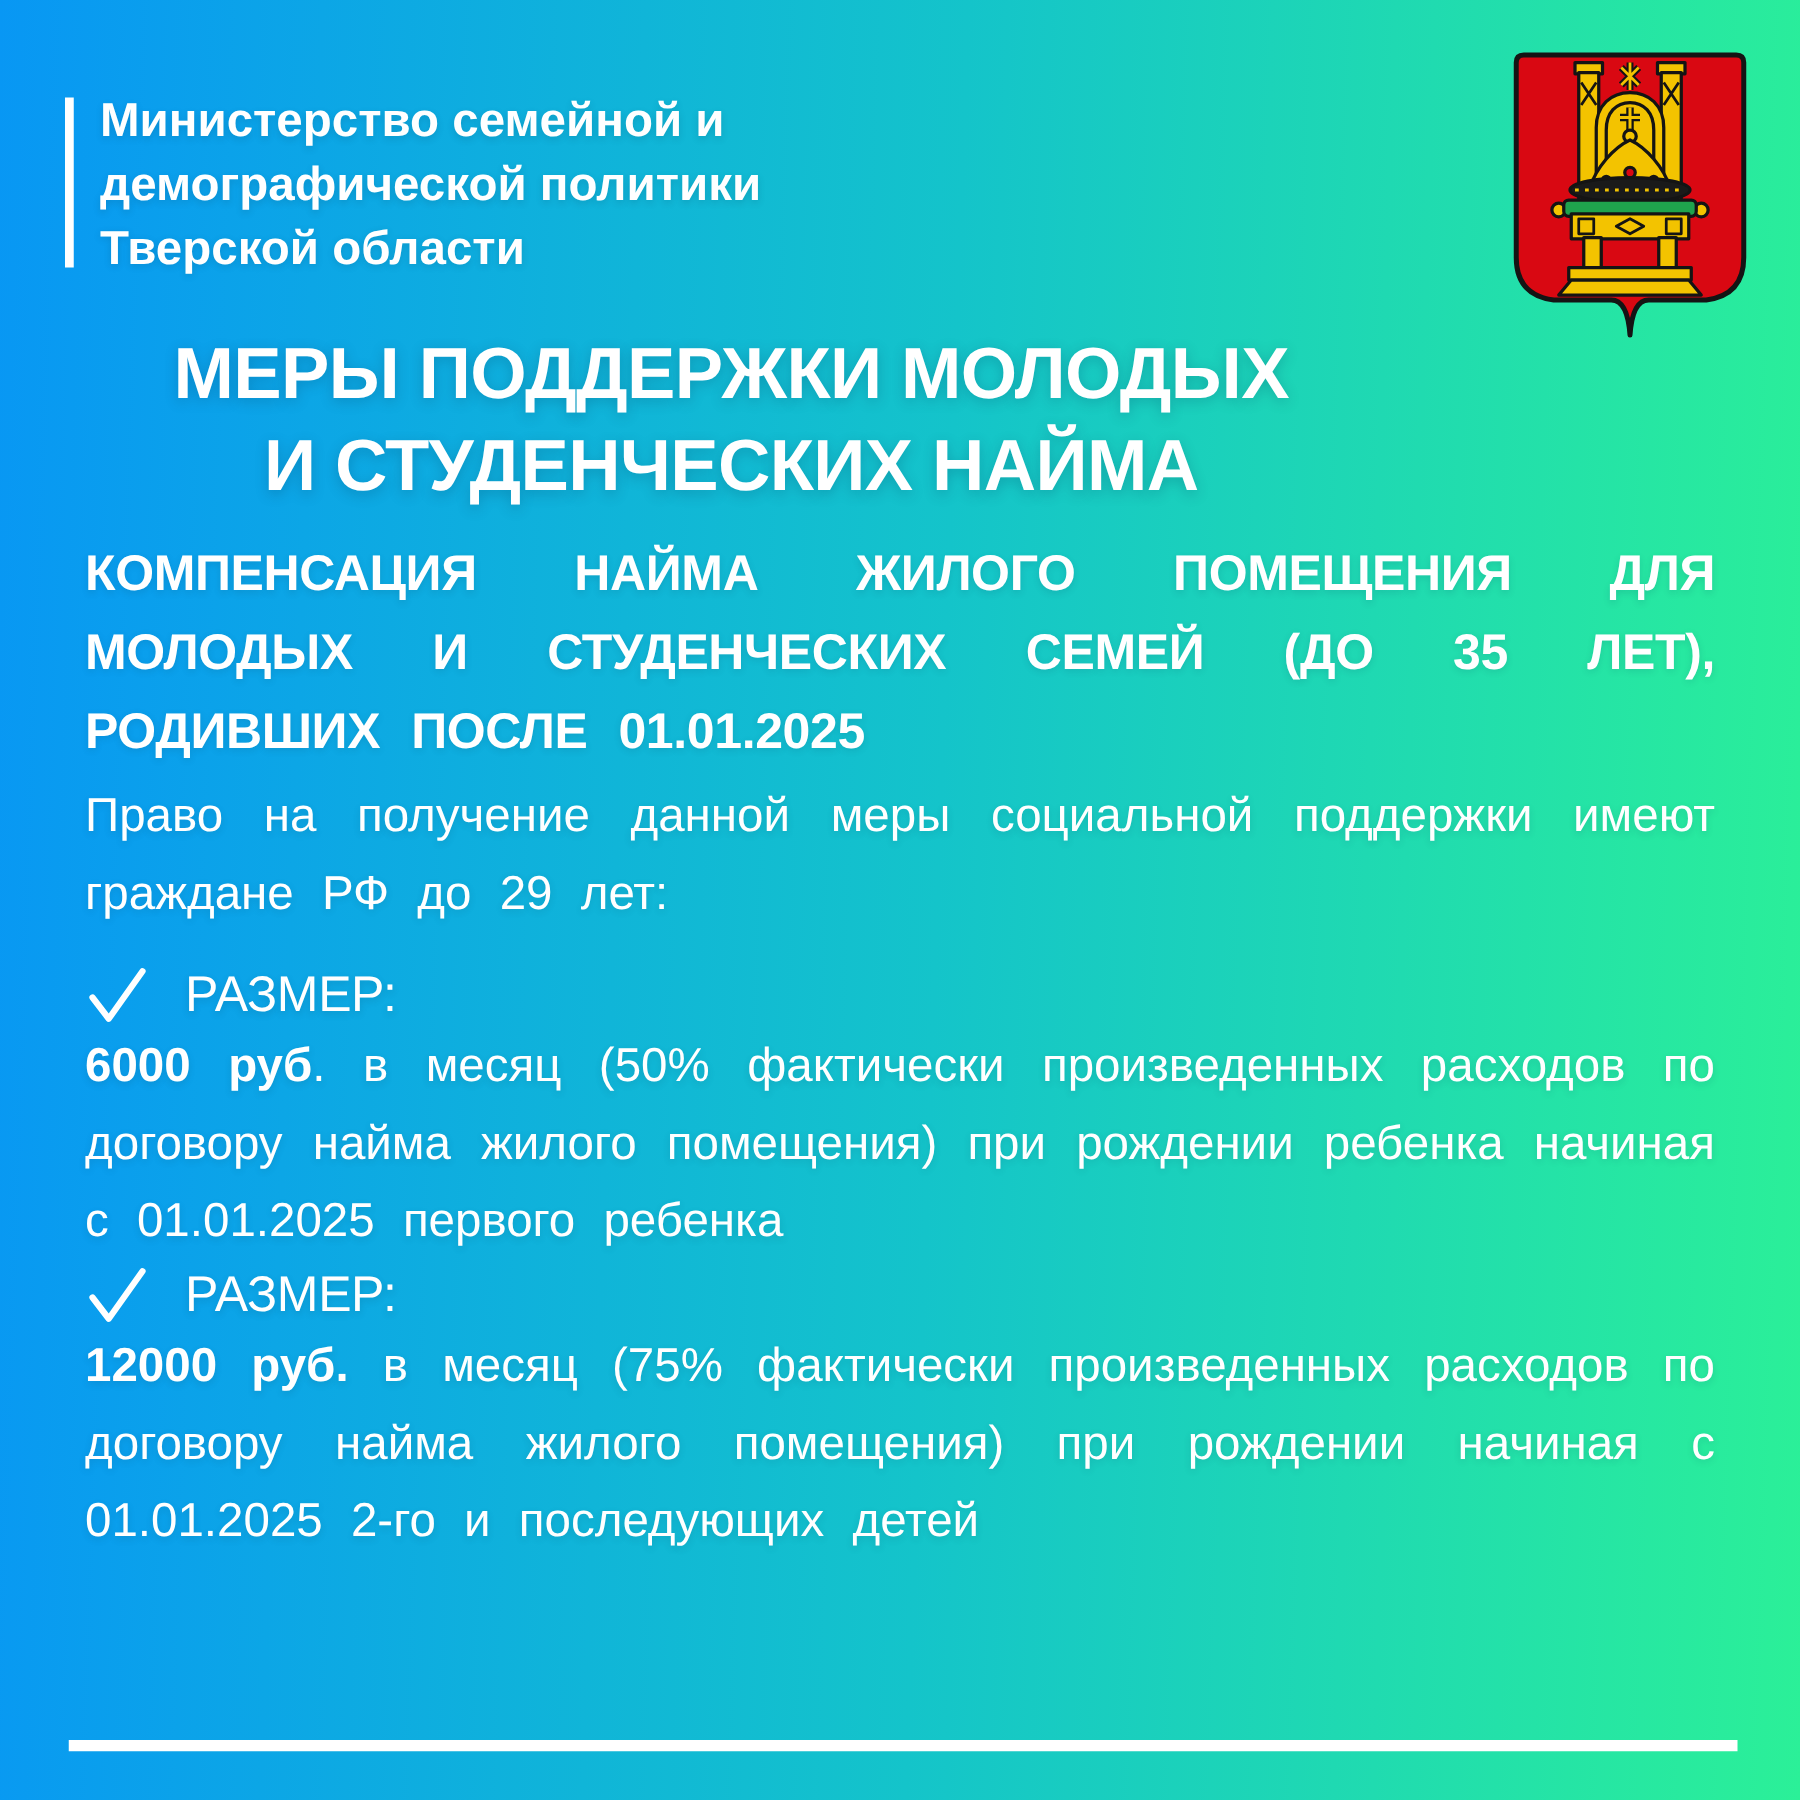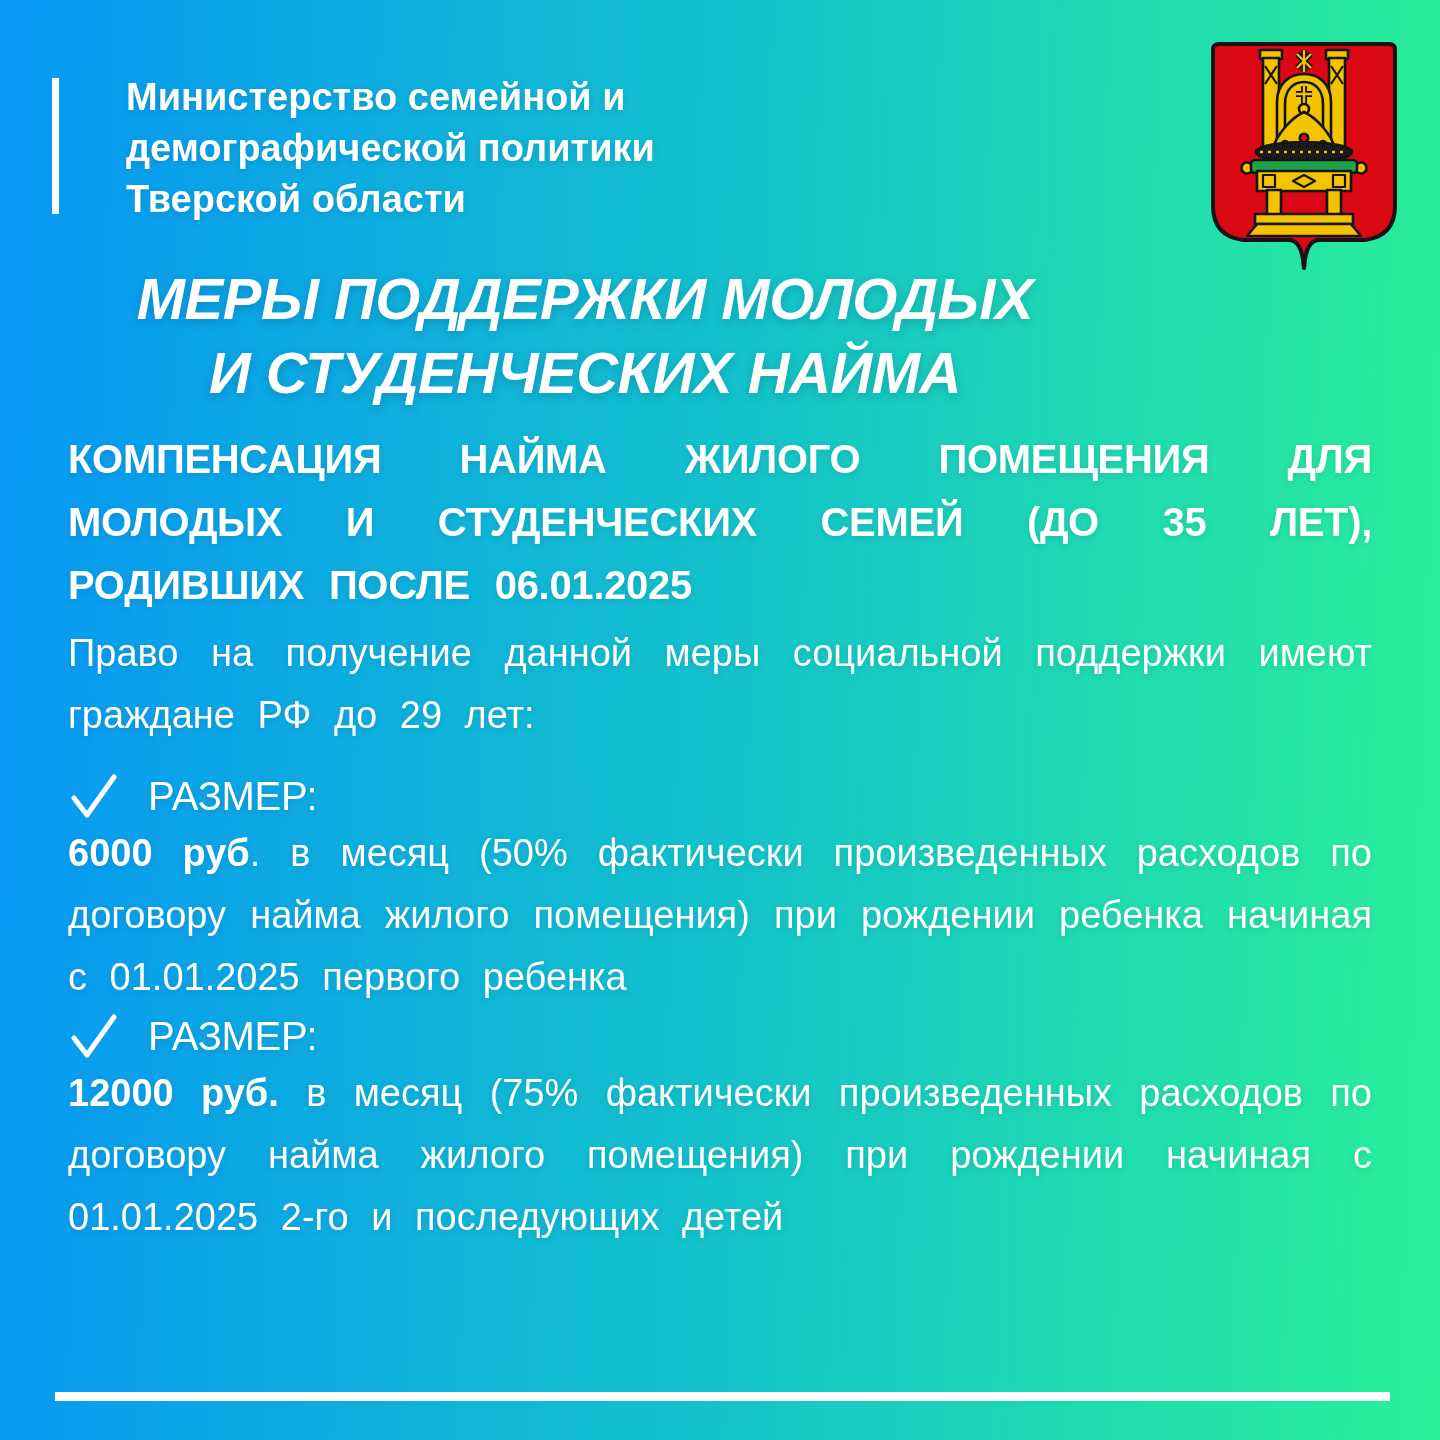--- a/index.html
+++ b/index.html
@@ -11,7 +11,7 @@
   }
   .abs{position:absolute;}
   
-  .ministry{left:52px;top:72px;width:620px;padding-left:46px;}
+  .ministry{left:52px;top:72px;width:620px;}
   .ministry-bar{position:absolute;left:0;top:6px;width:7px;height:136px;background:#FFFFFF;}
   .ministry-name{
     margin-left:28px;font-size:38px;font-weight:bold;line-height:51px;

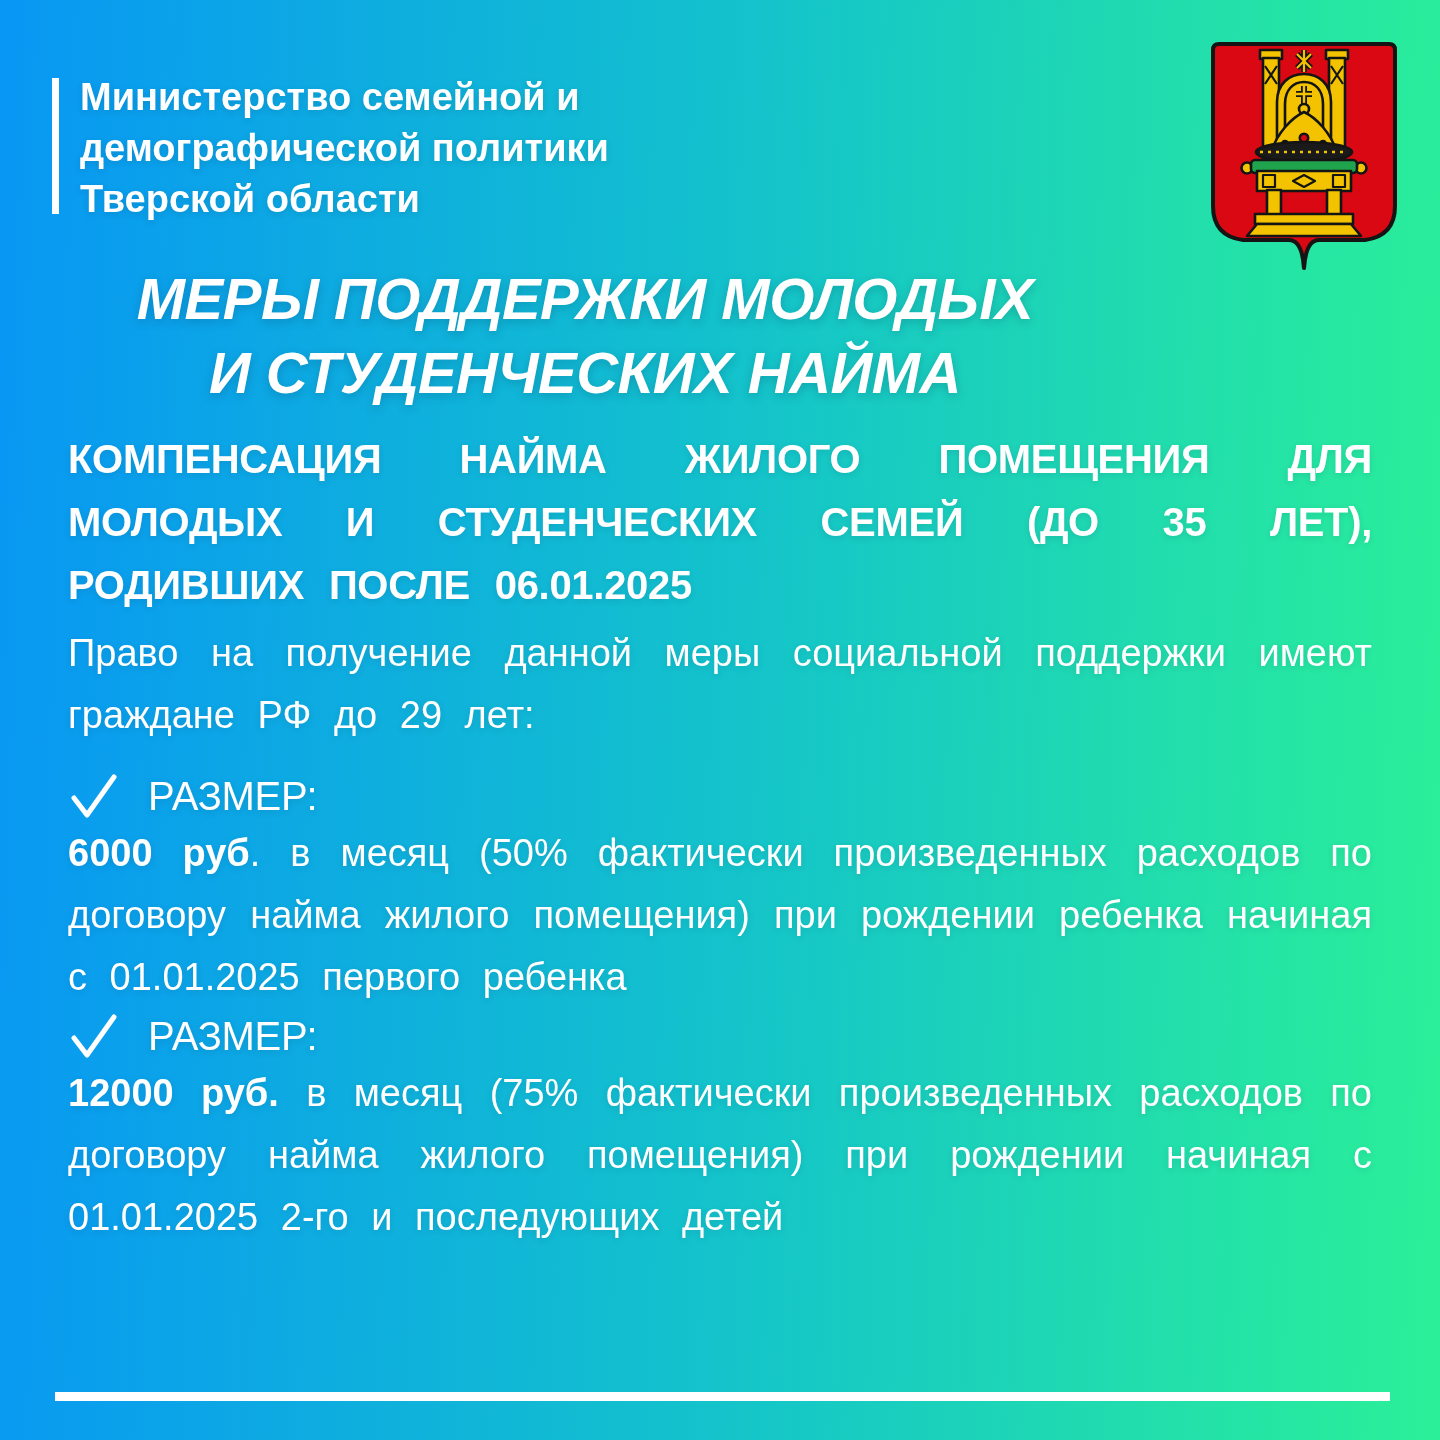--- a/index.html
+++ b/index.html
@@ -24,7 +24,6 @@
     left:0;top:262px;width:1170px;text-align:center;
     font-size:58px;font-weight:bold;line-height:74px;letter-spacing:-.5px;
     text-shadow:0 3px 10px rgba(2,60,90,.25);
-    font-style:italic;
   }
   
   .txt{left:68px;width:1304px;text-align:justify;text-shadow:0 2px 6px rgba(2,60,90,.15);}

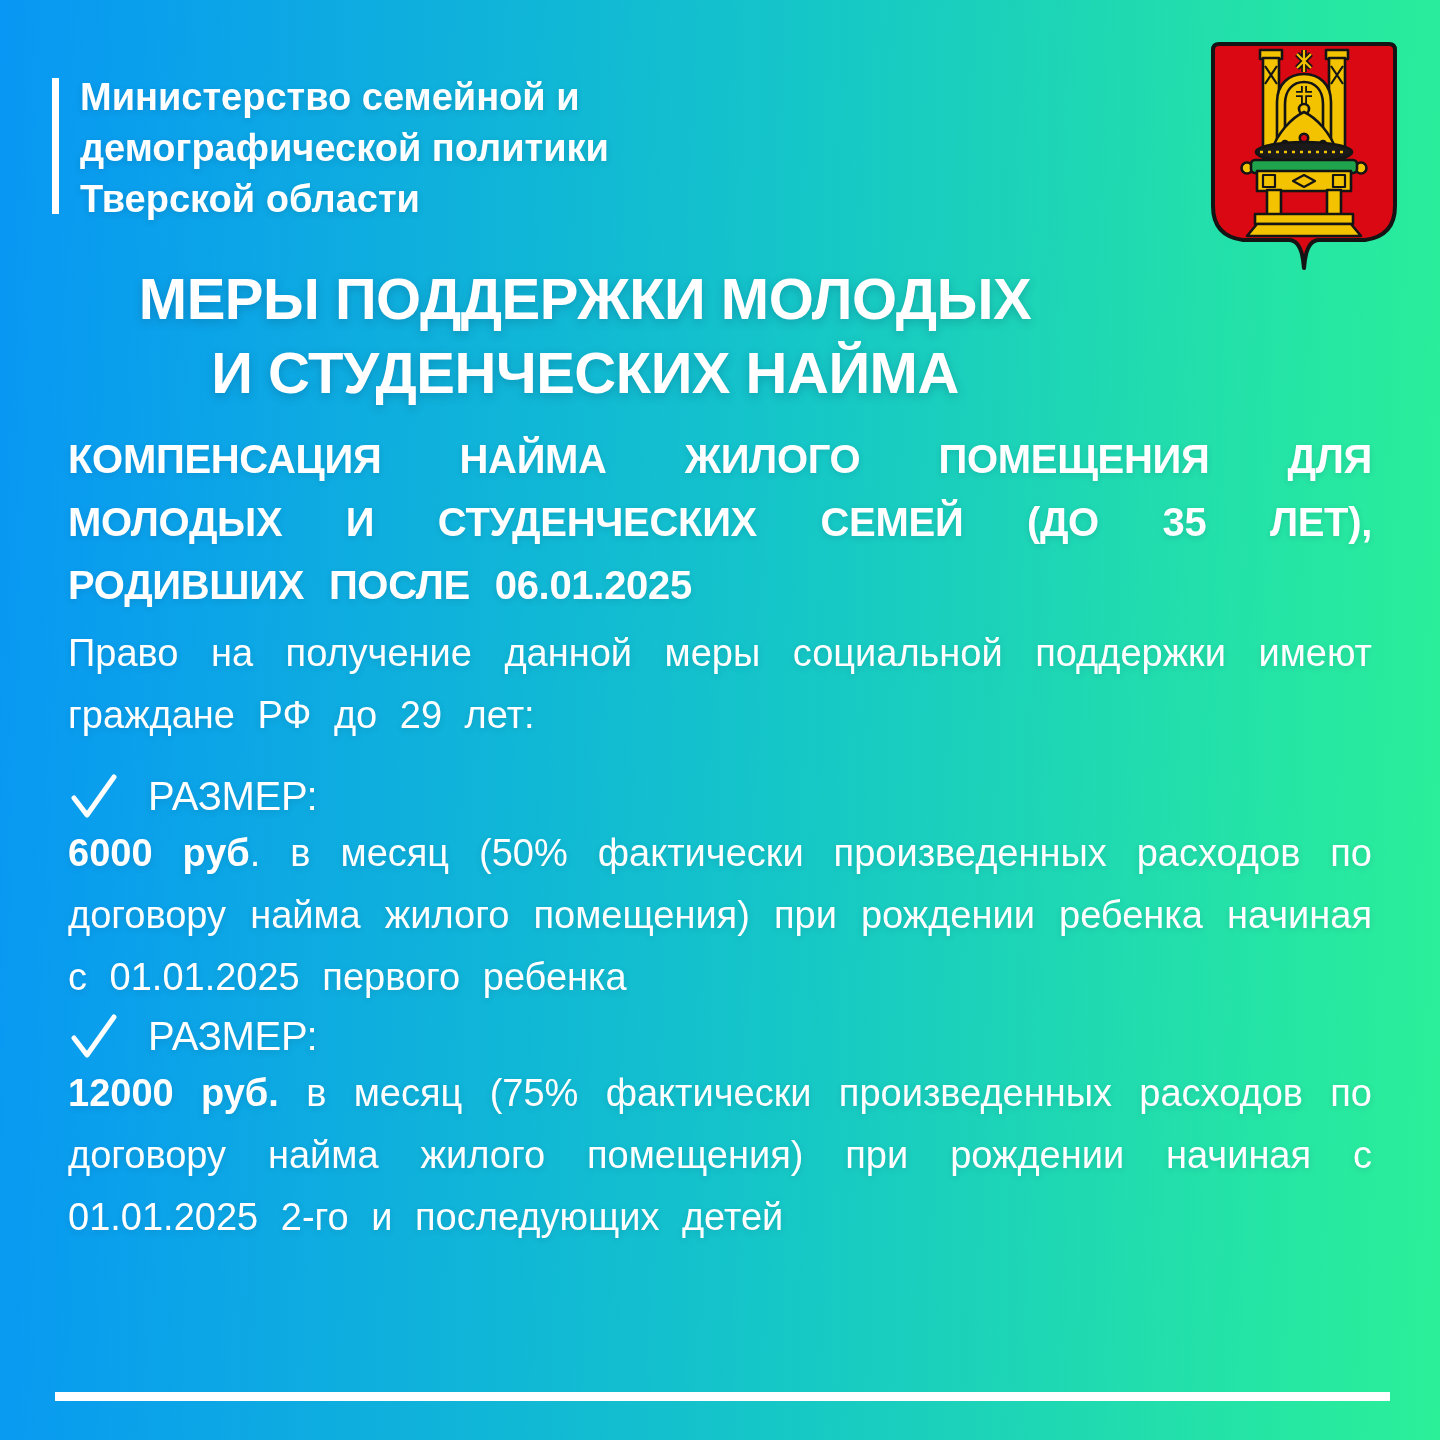--- a/index.html
+++ b/index.html
@@ -112,7 +112,7 @@
     <div>И СТУДЕНЧЕСКИХ НАЙМА</div>
   </div>
 
-  <div class="abs txt subtitle">КОМПЕНСАЦИЯ НАЙМА ЖИЛОГО ПОМЕЩЕНИЯ ДЛЯ МОЛОДЫХ И СТУДЕНЧЕСКИХ СЕМЕЙ (ДО 35 ЛЕТ), РОДИВШИХ ПОСЛЕ 06.01.2025</div>
+  <div class="abs txt subtitle">КОМПЕНСАЦИЯ НАЙМА ЖИЛОГО ПОМЕЩЕНИЯ ДЛЯ МОЛОДЫХ И СТУДЕНЧЕСКИХ СЕМЕЙ (ДО 35 ЛЕТ), РОДИВШИХ ПОСЛЕ 01.01.2025</div>
 
   <div class="abs txt intro">Право на получение данной меры социальной поддержки имеют граждане РФ до 29 лет:</div>
 

